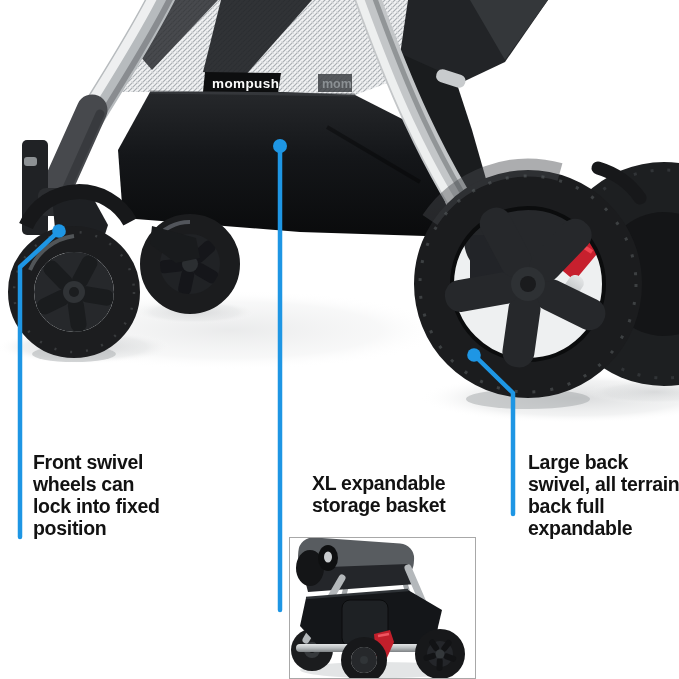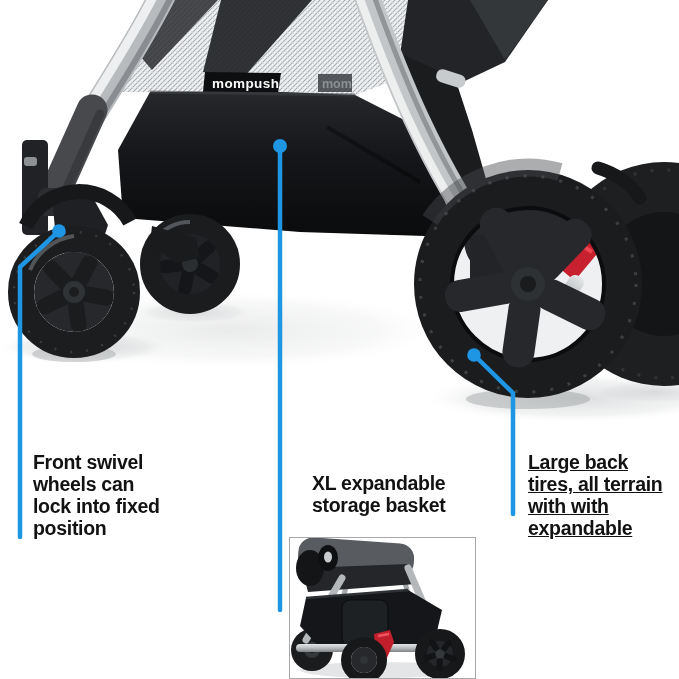--- a/index.html
+++ b/index.html
@@ -190,7 +190,7 @@
     <span>storage basket</span>
   </div>
 
-  <div class="callout-text" style="left:528px;top:451px;text-decoration:underline;">
+  <div class="callout-text" style="left:528px;top:451px;">
     <span>Large back</span>
     <span>tires, all terrain</span>
     <span>with with</span>

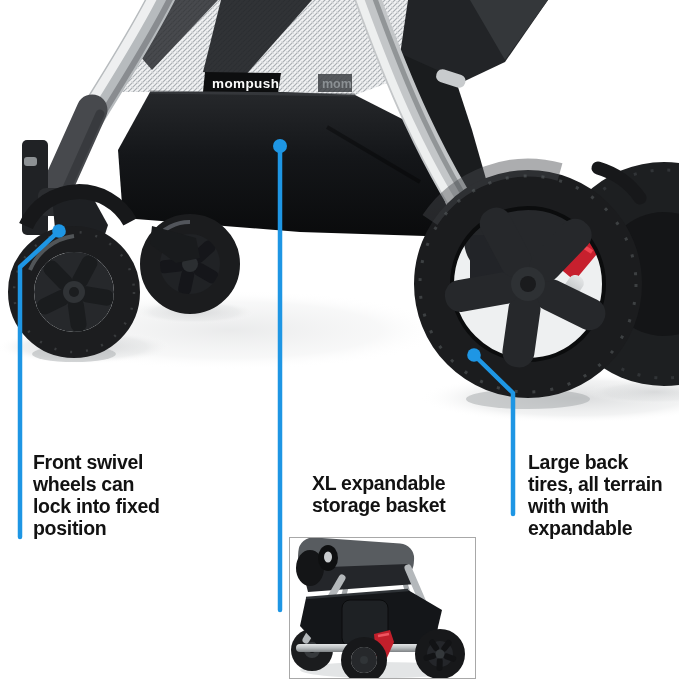--- a/index.html
+++ b/index.html
@@ -192,7 +192,7 @@
 
   <div class="callout-text" style="left:528px;top:451px;">
     <span>Large back</span>
-    <span>tires, all terrain</span>
+    <span>swivel, all terrain</span>
     <span>with with</span>
     <span>expandable</span>
   </div>

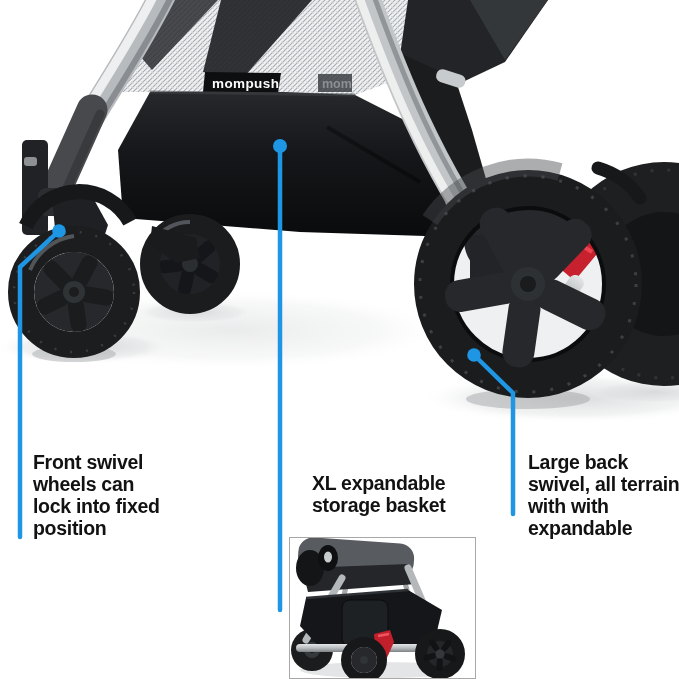--- a/index.html
+++ b/index.html
@@ -193,7 +193,7 @@
   <div class="callout-text" style="left:528px;top:451px;">
     <span>Large back</span>
     <span>swivel, all terrain</span>
-    <span>with with</span>
+    <span>back full</span>
     <span>expandable</span>
   </div>
 

